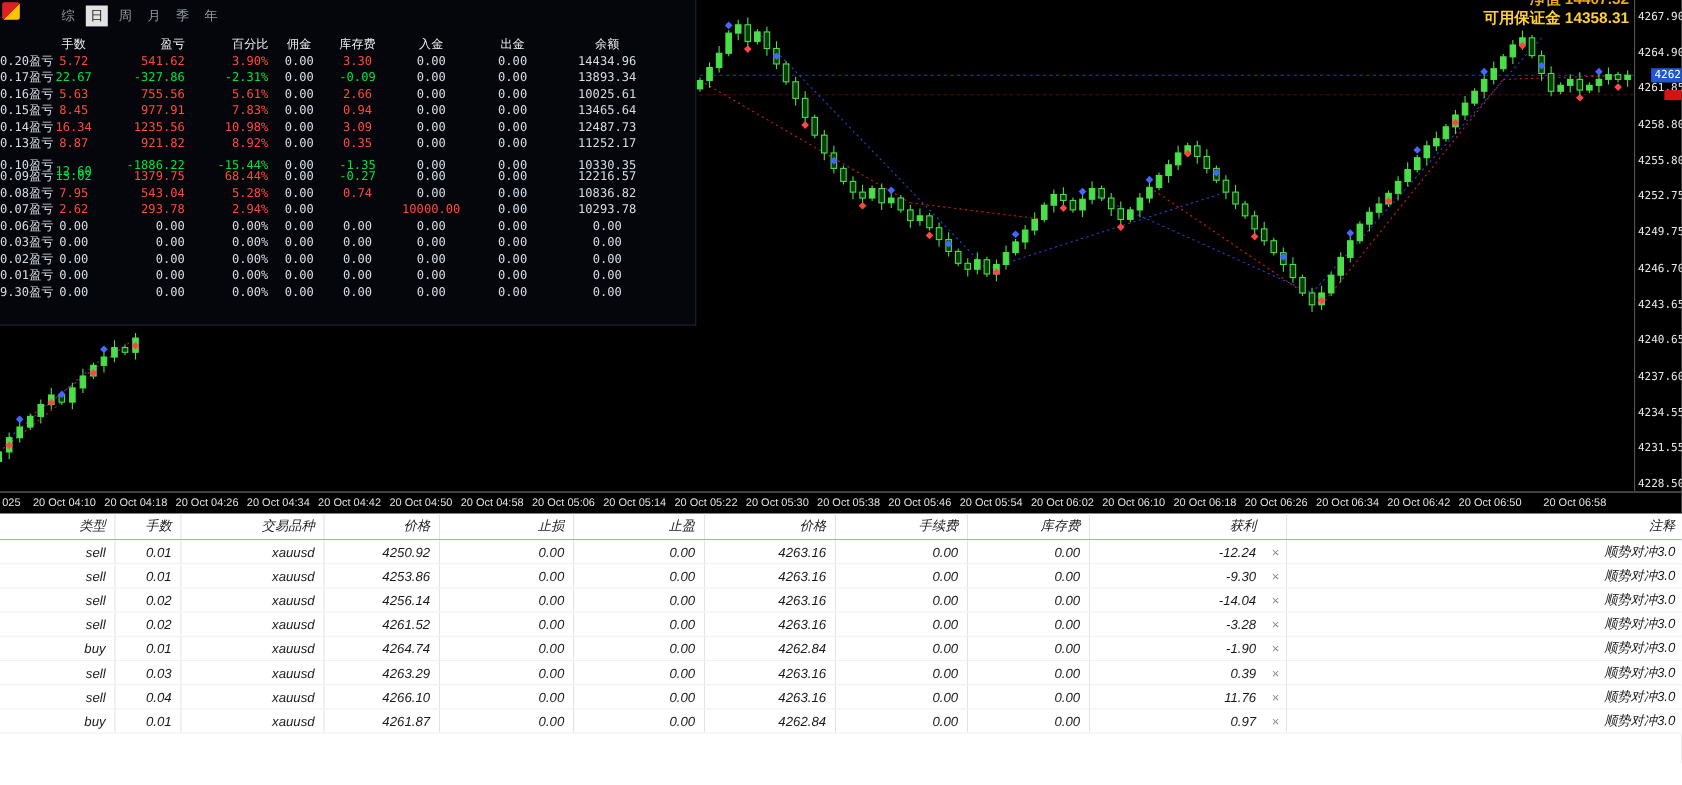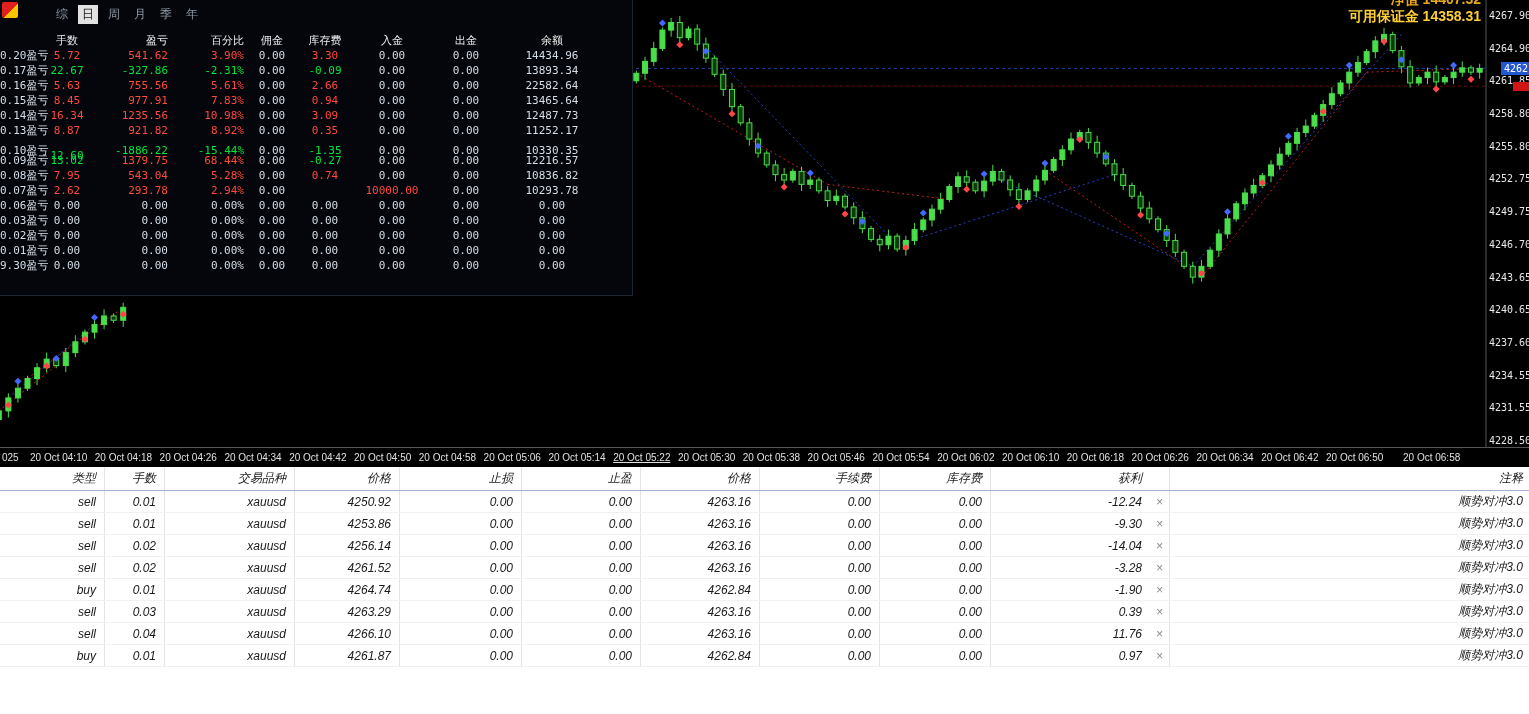--- a/index.html
+++ b/index.html
@@ -441,7 +441,7 @@
           <div class="scell al-c" style="color: rgb(255, 74, 60);">2.66</div>
           <div class="scell al-c" style="color: rgb(214, 221, 230);">0.00</div>
           <div class="scell al-c" style="color: rgb(214, 221, 230);">0.00</div>
-          <div class="scell al-c" style="color: rgb(214, 221, 230);">22582.64</div>
+          <div class="scell al-c" style="color: rgb(214, 221, 230);">10025.61</div>
         </div>
         <div class="sum-row">
           <div class="scell al-l">0.15盈亏</div>

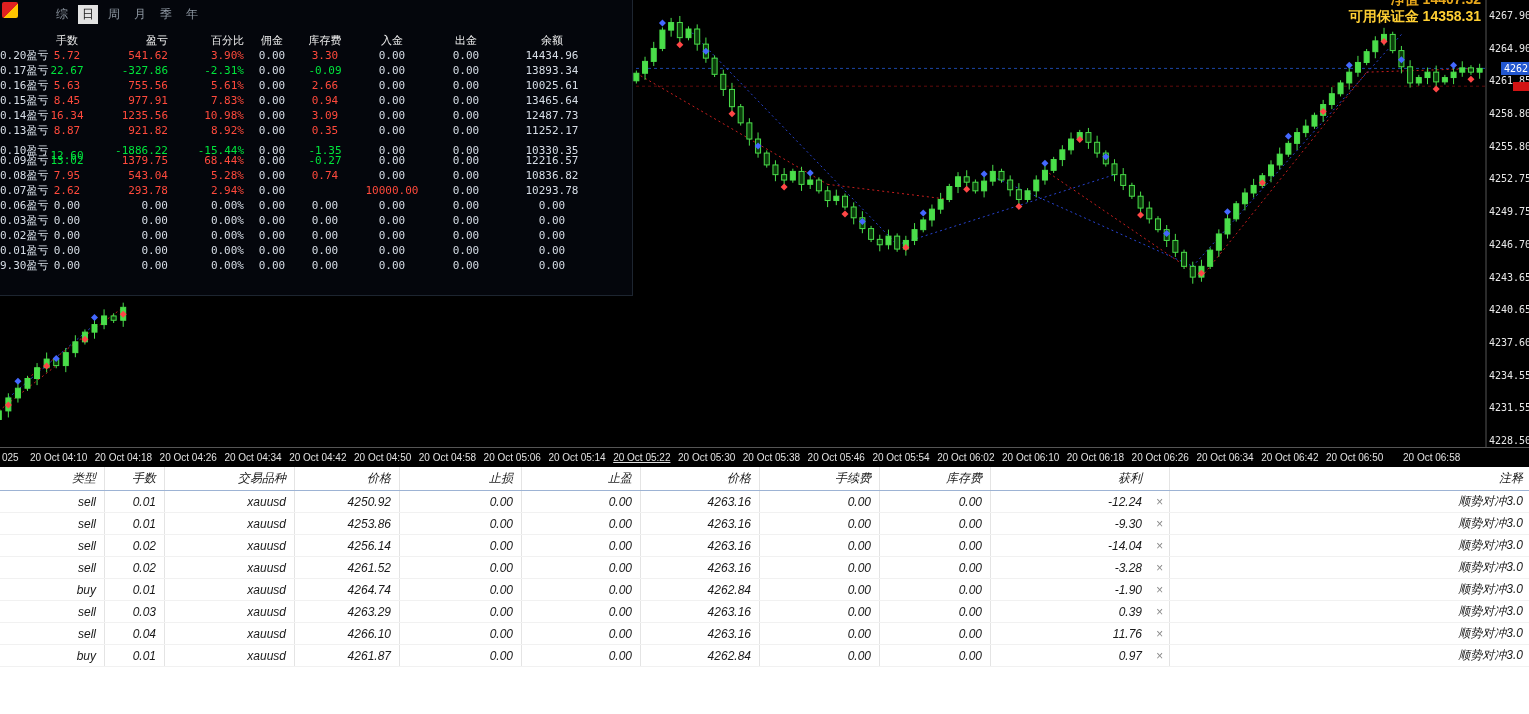--- a/index.html
+++ b/index.html
@@ -372,7 +372,7 @@
       <div class="time-label" style="left: 418.8px;">20 Oct 04:58</div>
       <div class="time-label" style="left: 483.6px;">20 Oct 05:06</div>
       <div class="time-label" style="left: 548.4px;">20 Oct 05:14</div>
-      <div class="time-label" style="left: 613.2px; text-decoration: underline;">20 Oct 05:22</div>
+      <div class="time-label" style="left: 613.2px;">20 Oct 05:22</div>
       <div class="time-label" style="left: 678px;">20 Oct 05:30</div>
       <div class="time-label" style="left: 742.8px;">20 Oct 05:38</div>
       <div class="time-label" style="left: 807.6px;">20 Oct 05:46</div>

